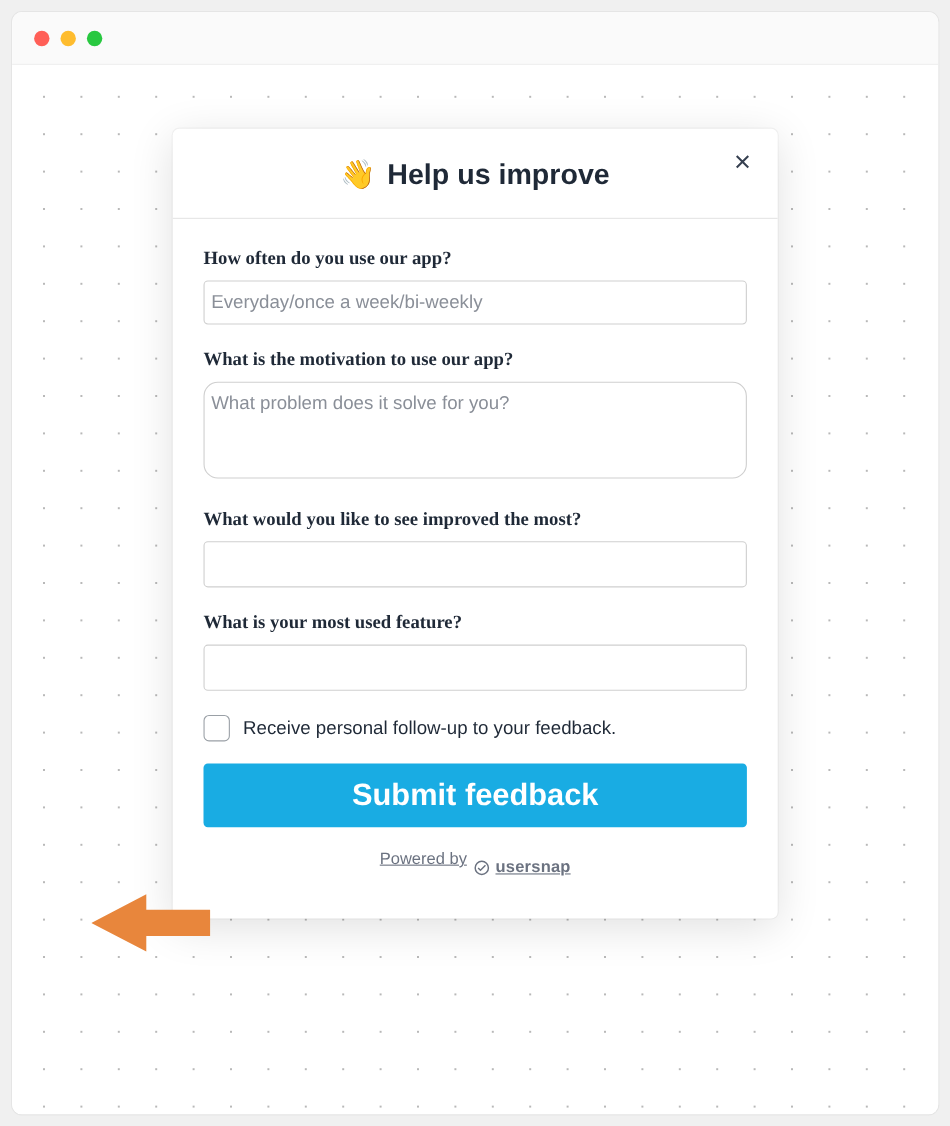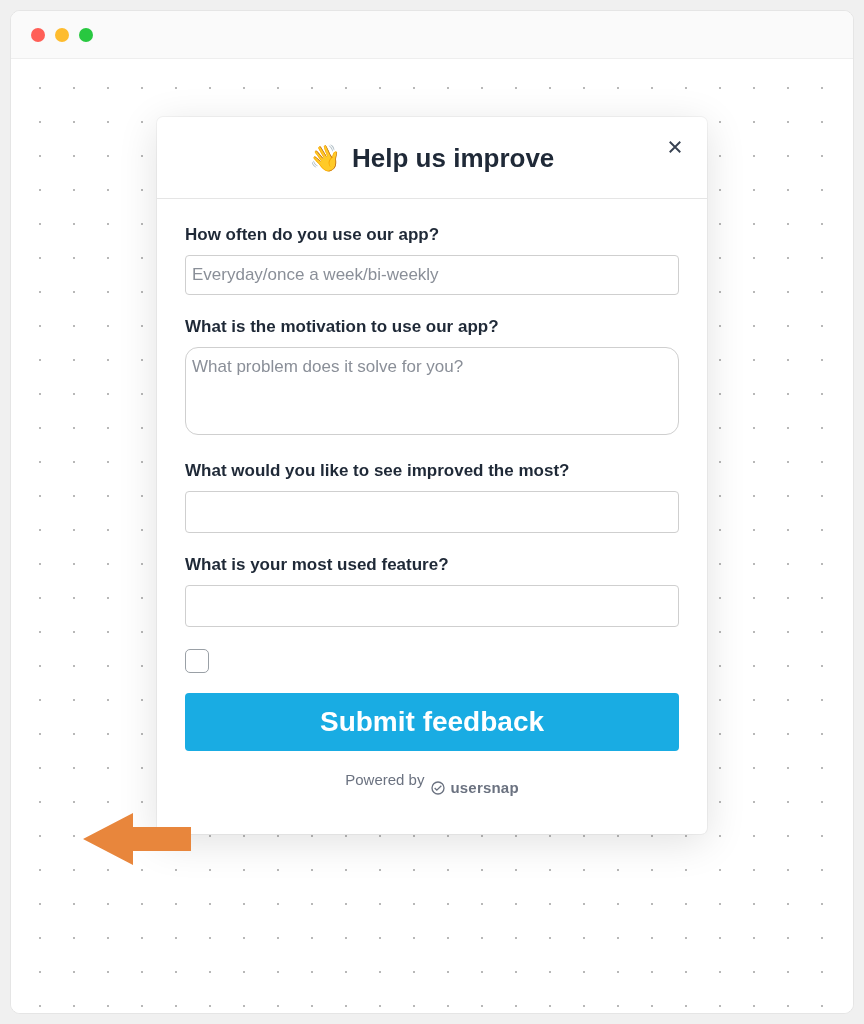--- a/index.html
+++ b/index.html
@@ -70,7 +70,7 @@
   .field { margin-bottom: 22px; }
   .label {
     font-size: 17px; font-weight: 700; color: #1f2937;
-    margin-bottom: 10px; display: block;
+    margin-bottom: 10px; display: block; font-family: Liberation Serif, serif;
   }
   .input, .textarea {
     width: 100%;

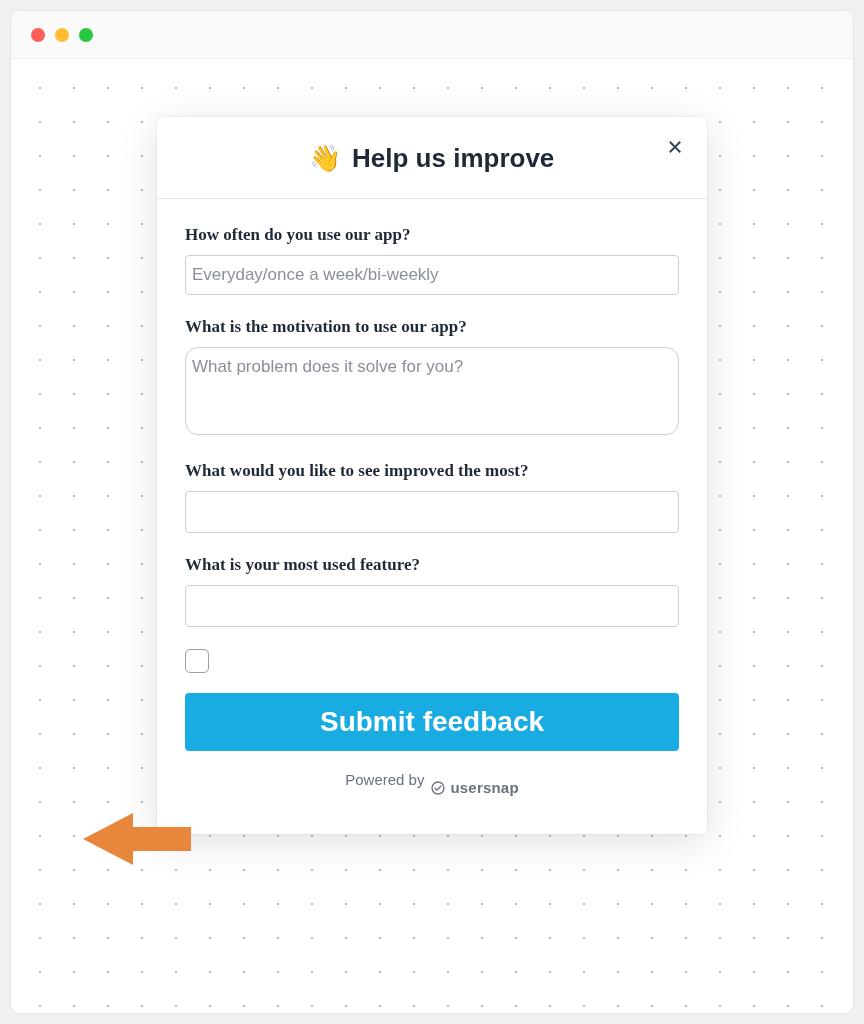--- a/index.html
+++ b/index.html
@@ -181,6 +181,7 @@
 
         <div class="checkbox-row">
           <div class="checkbox"></div>
+          <span class="checkbox-label">Receive personal follow-up to your feedback.</span>
         </div>
 
         <button class="submit-btn">Submit feedback</button>

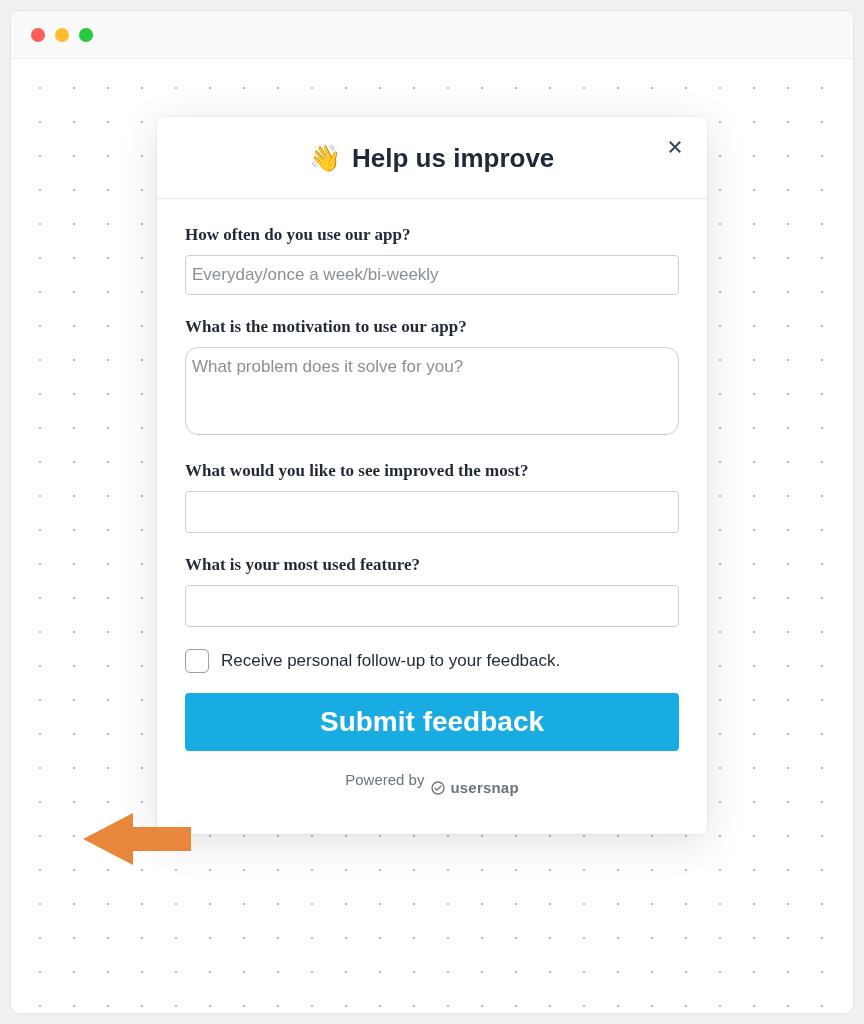--- a/index.html
+++ b/index.html
@@ -116,7 +116,7 @@
     padding: 12px 0 20px;
     font-size: 15px;
     color: #6b7280;
-    display: flex; justify-content: center; align-items: center; gap: 6px;
+    display: flex; justify-content: center; align-items: center; gap: 6px; text-decoration: underline;
   }
   .usersnap-logo { display: inline-flex; align-items: center; gap: 4px; color: #6b7280; margin-top: 16px; }
   .usersnap-logo svg { width: 16px; height: 16px; }

